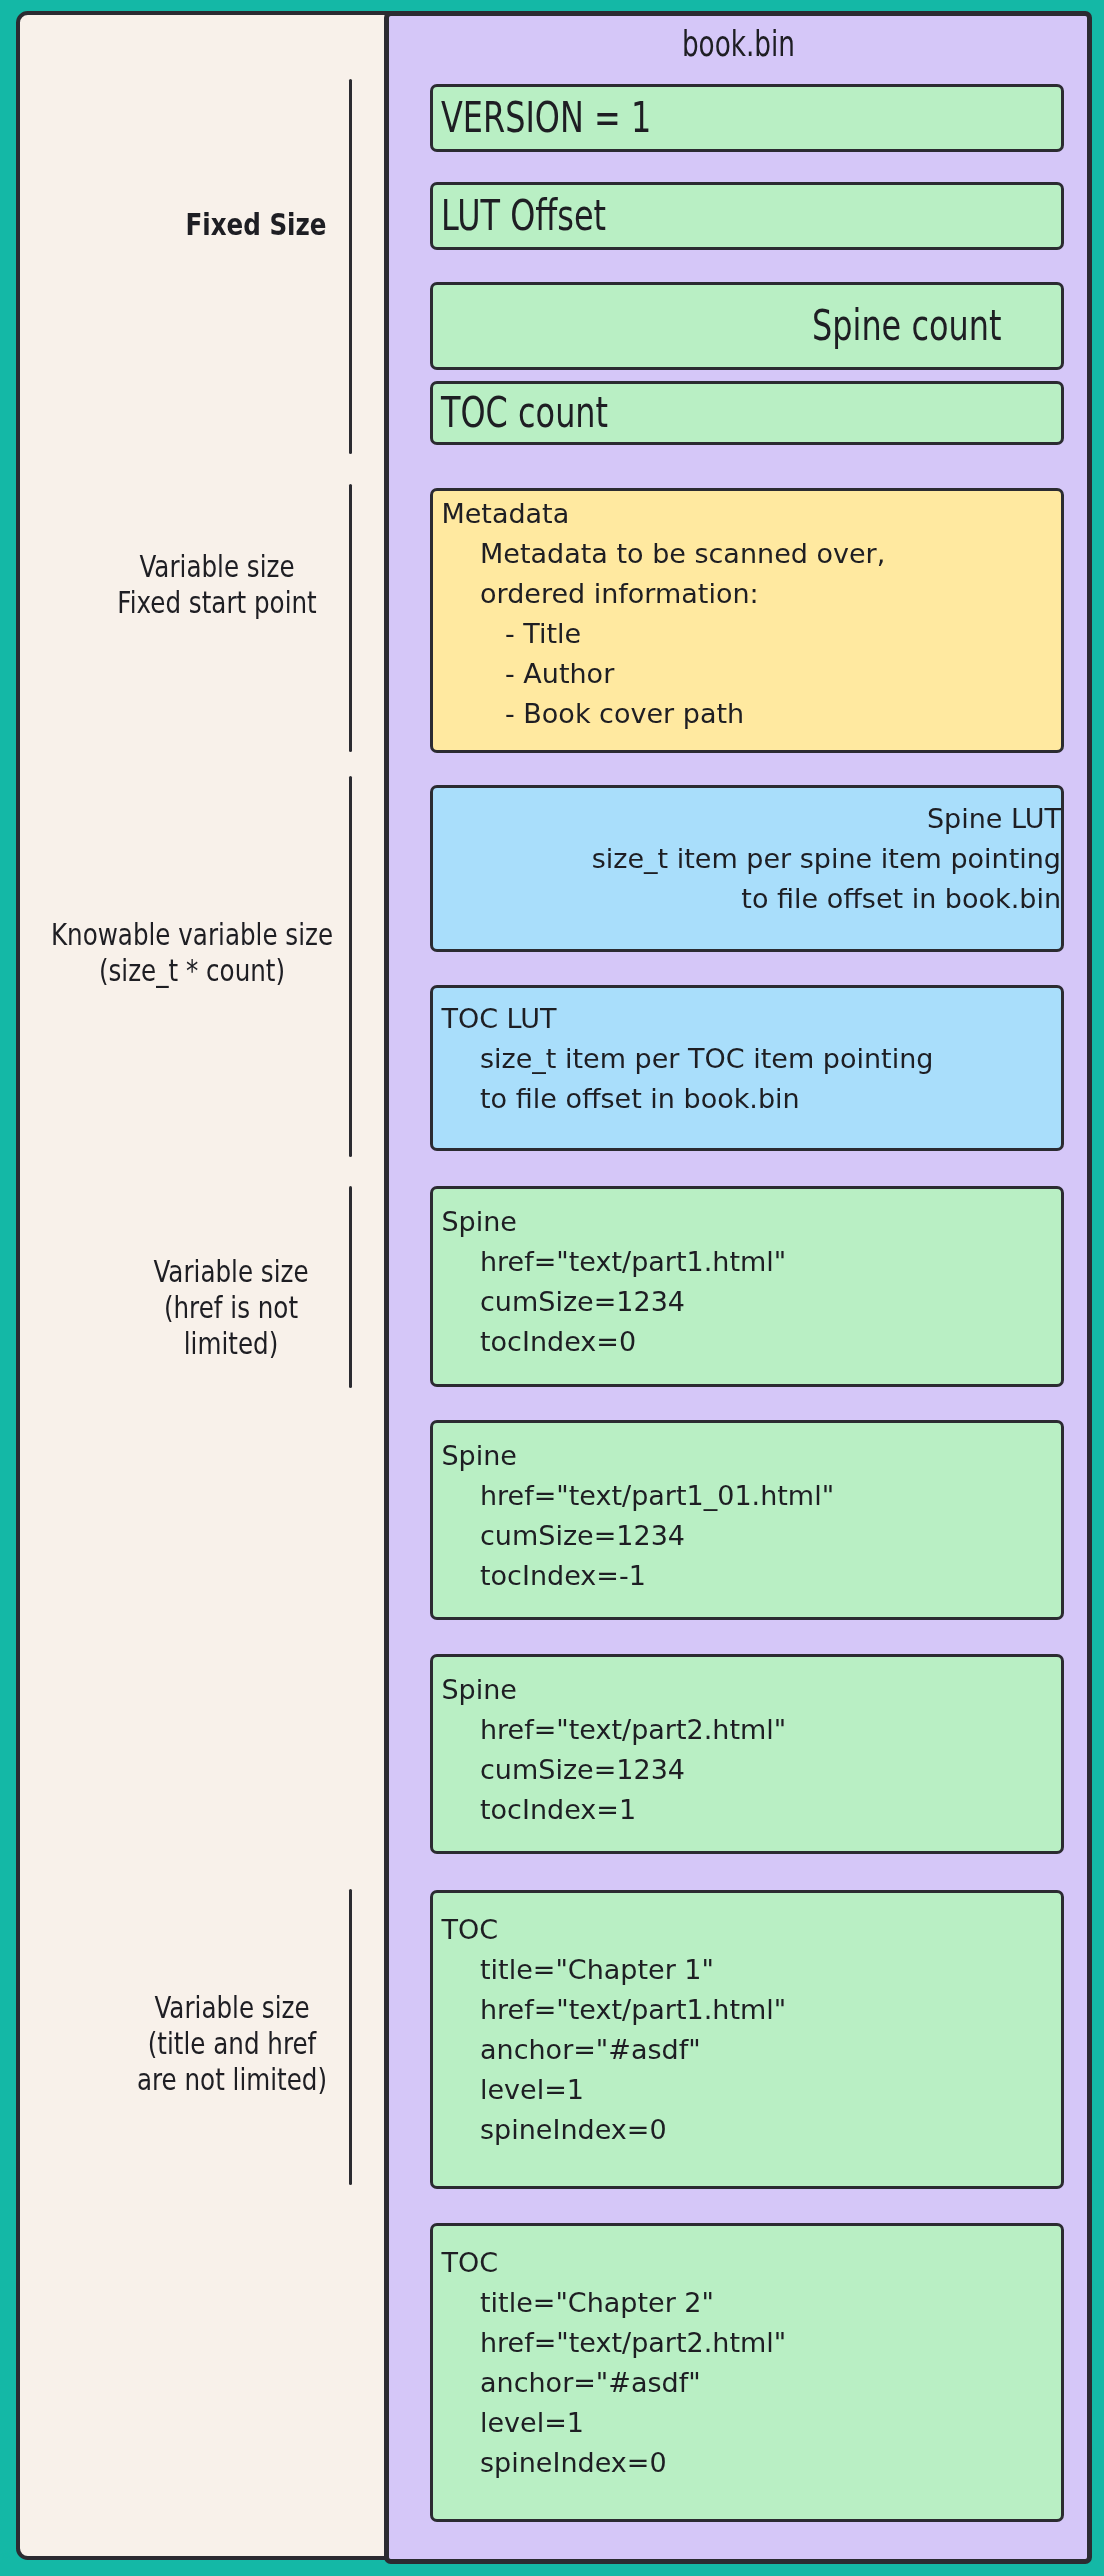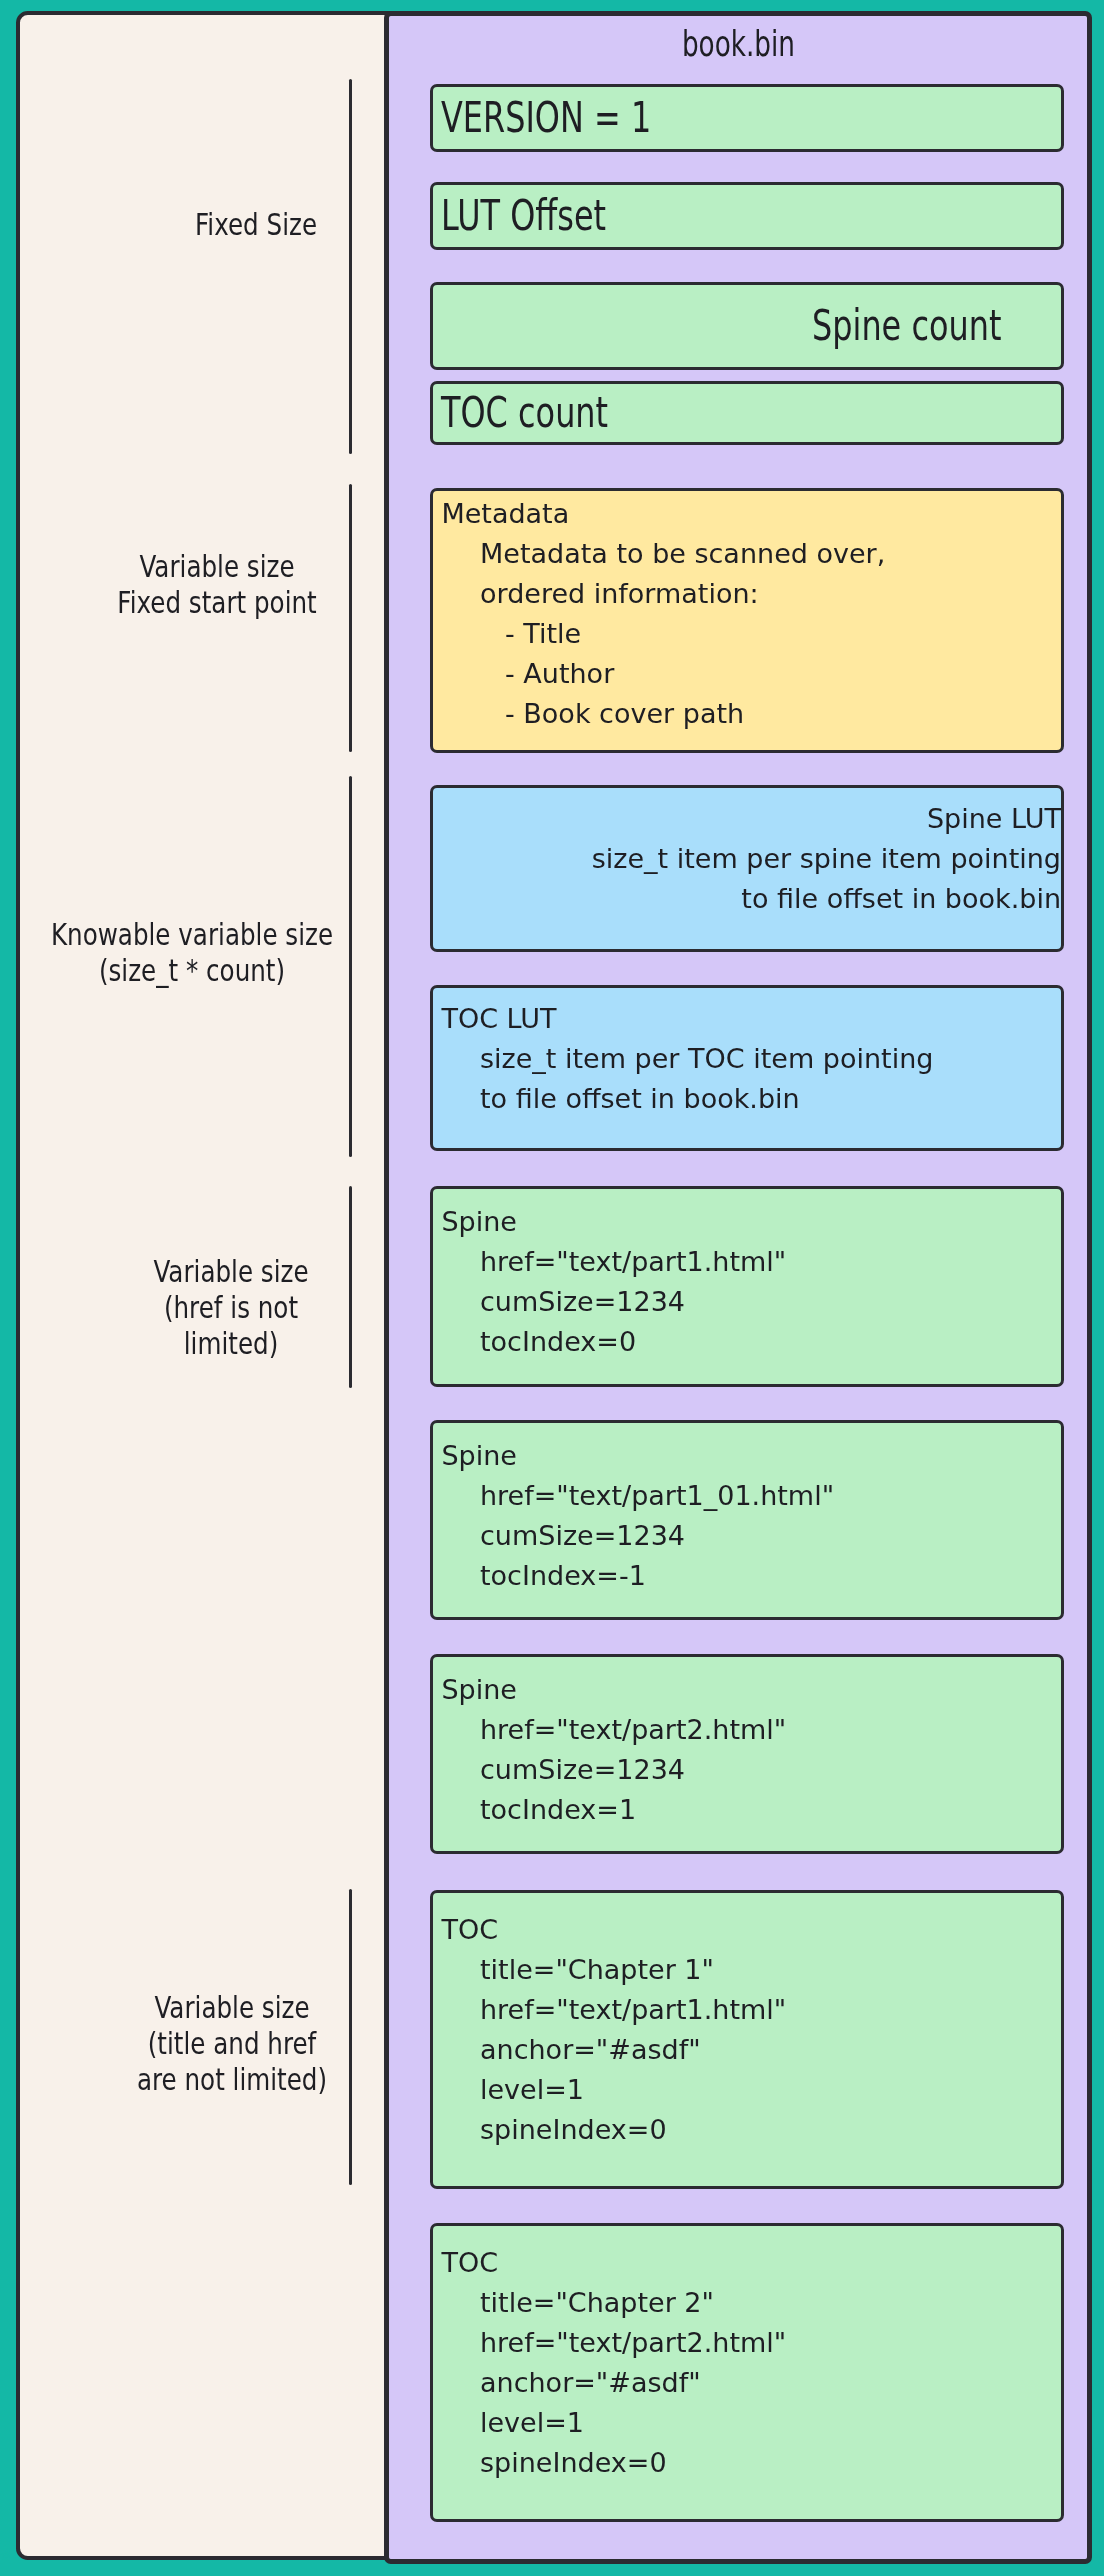--- a/index.html
+++ b/index.html
@@ -97,7 +97,7 @@
     </div>
   <div id="side">
       <div class="bracket" style="top: 79px; height: 375px;"></div>
-      <div class="side-label" style="left: 256px; top: 207px;">
+      <div class="side-label" style="left: 256px; top: 207px; font-weight: bold;">
         <div class="ll">Fixed Size</div>
       </div>
       <div class="bracket" style="top: 484px; height: 268px;"></div>

